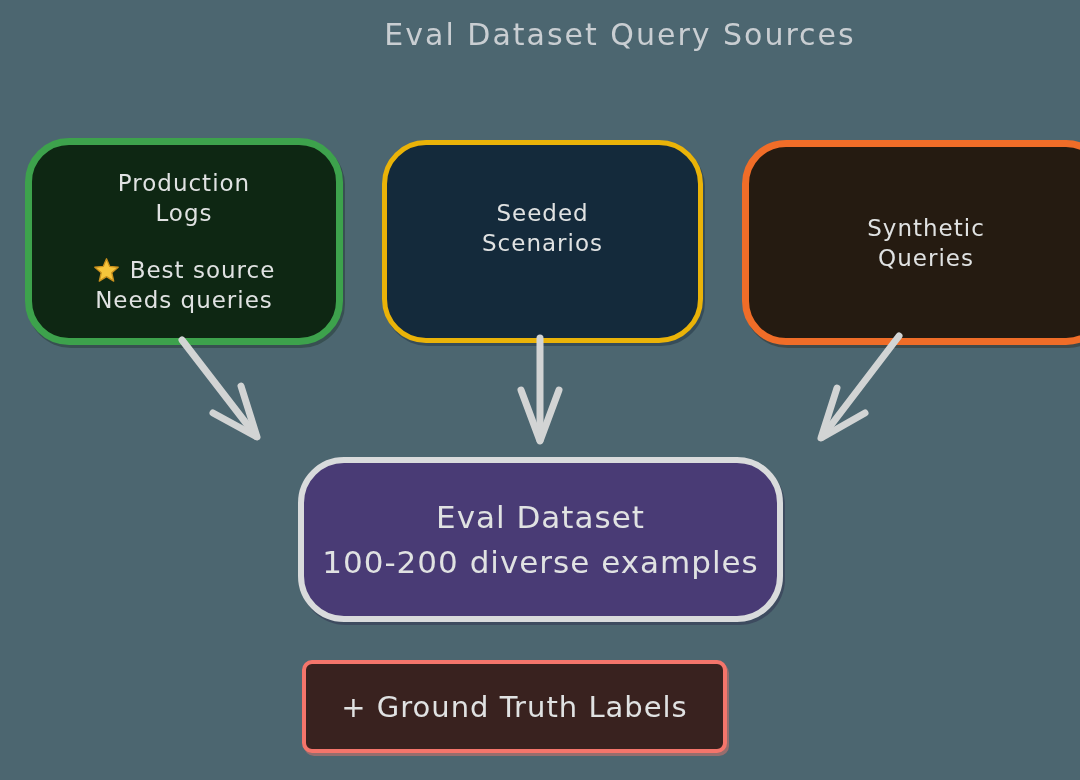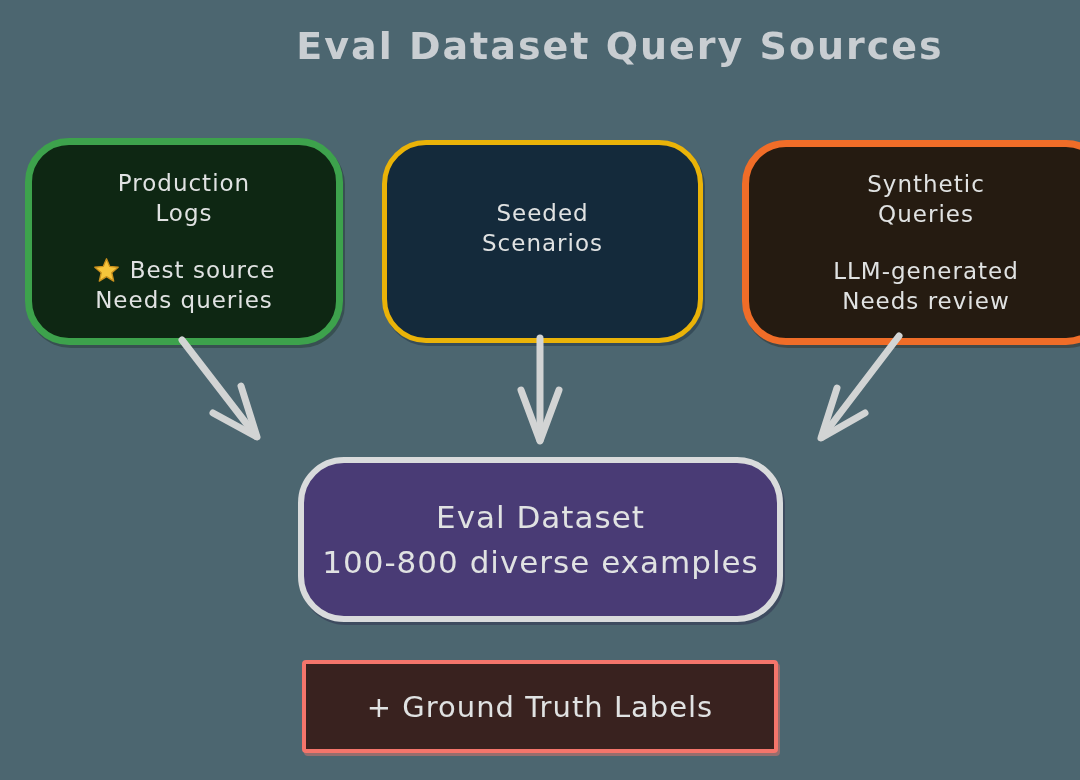--- a/index.html
+++ b/index.html
@@ -17,11 +17,11 @@
   }
   .diagram-title {
     position: absolute;
-    top: 24px;
+    top: 17px;
     left: 620px;
     transform: translateX(-50%);
-    font-size: 38px;
-    font-weight: 700;
+    font-size: 30px;
+    font-weight: 400;
     letter-spacing: 2px;
     color: #c9ced2;
     white-space: nowrap;

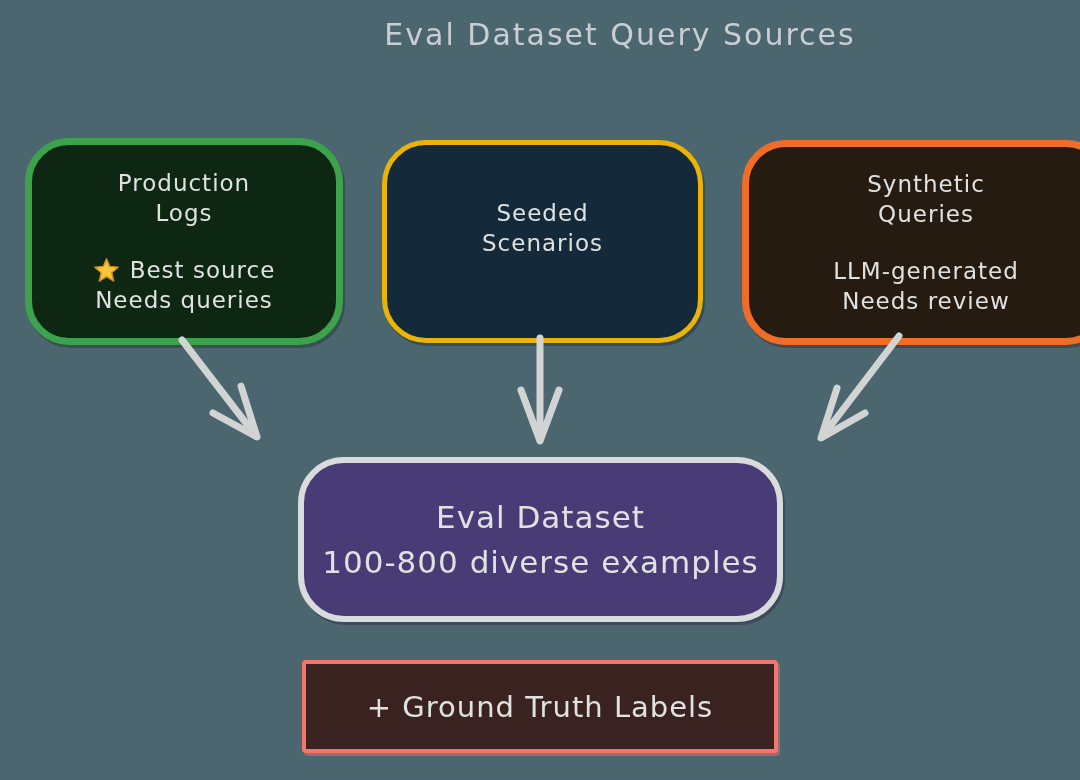--- a/index.html
+++ b/index.html
@@ -147,14 +147,6 @@
   <div class="node box-synthetic">
     <div class="box-title">Synthetic
 Queries</div>
-    <div class="box-details">
-      <div class="detail-line">
-        <span>LLM-generated</span>
-      </div>
-      <div class="detail-line">
-        <span>Needs review</span>
-      </div>
-    </div>
   </div>
 
   <svg class="arrows-overlay" viewBox="0 0 1080 780">

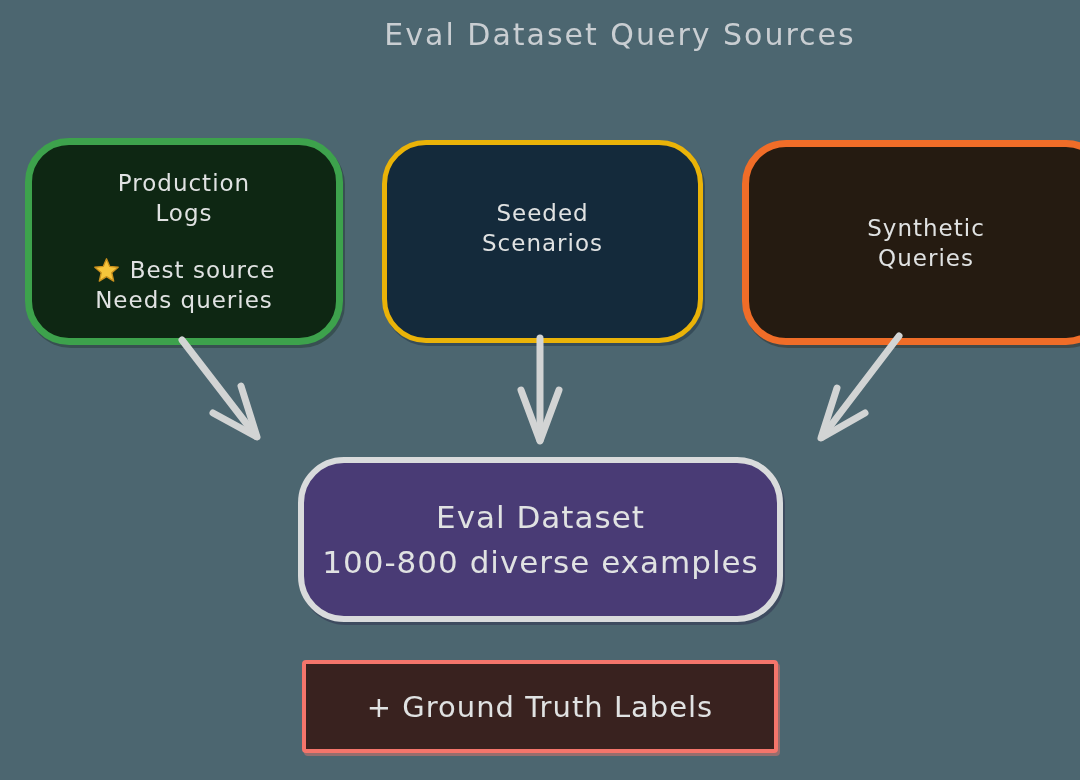--- a/index.html
+++ b/index.html
@@ -166,7 +166,7 @@
 
   <div class="node dataset-box">
     <div class="dataset-title">Eval Dataset</div>
-    <div class="dataset-subtitle">100-800 diverse examples</div>
+    <div class="dataset-subtitle">100-200 diverse examples</div>
   </div>
 
   <div class="node ground-box">

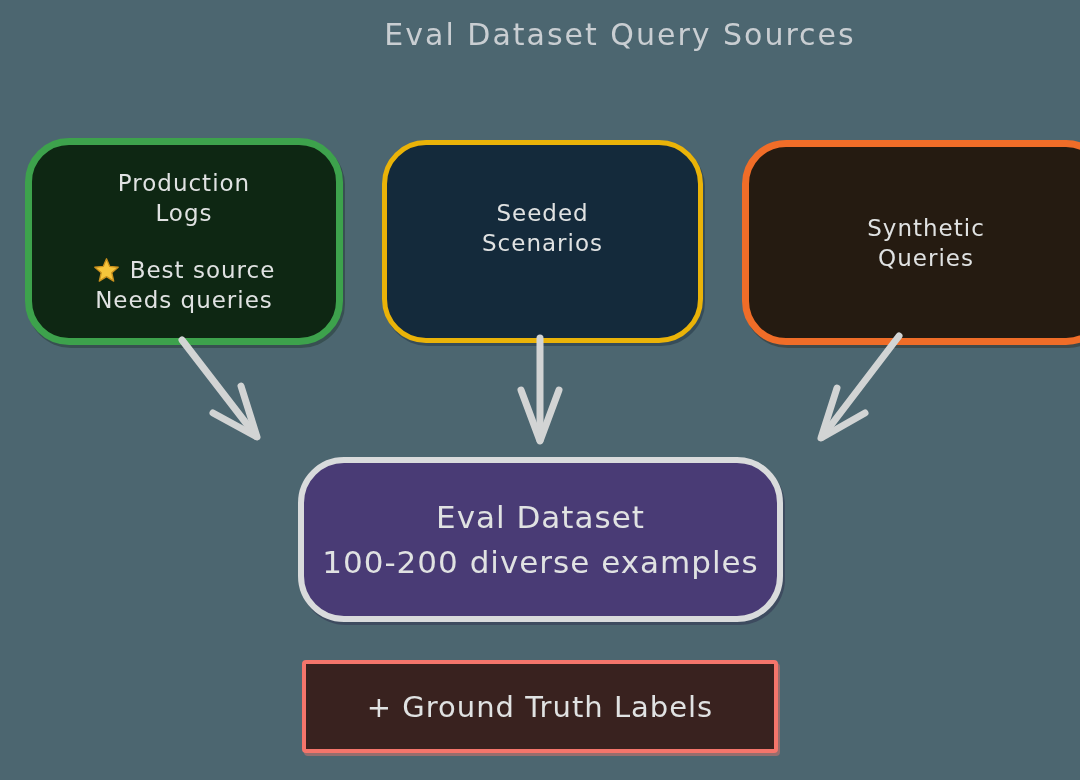--- a/index.html
+++ b/index.html
@@ -88,10 +88,10 @@
     line-height: 38px;
   }
   .ground-box {
-    left: 302px; top: 660px; width: 476px; height: 93px;
+    left: 302px; top: 660px; width: 425px; height: 93px;
     background: #39221f;
     border: 4px solid #f4756b;
-    border-radius: 4px;
+    border-radius: 10px;
     box-shadow: 2px 3px 0 rgba(244,117,107,0.45);
   }
   .ground-label {

